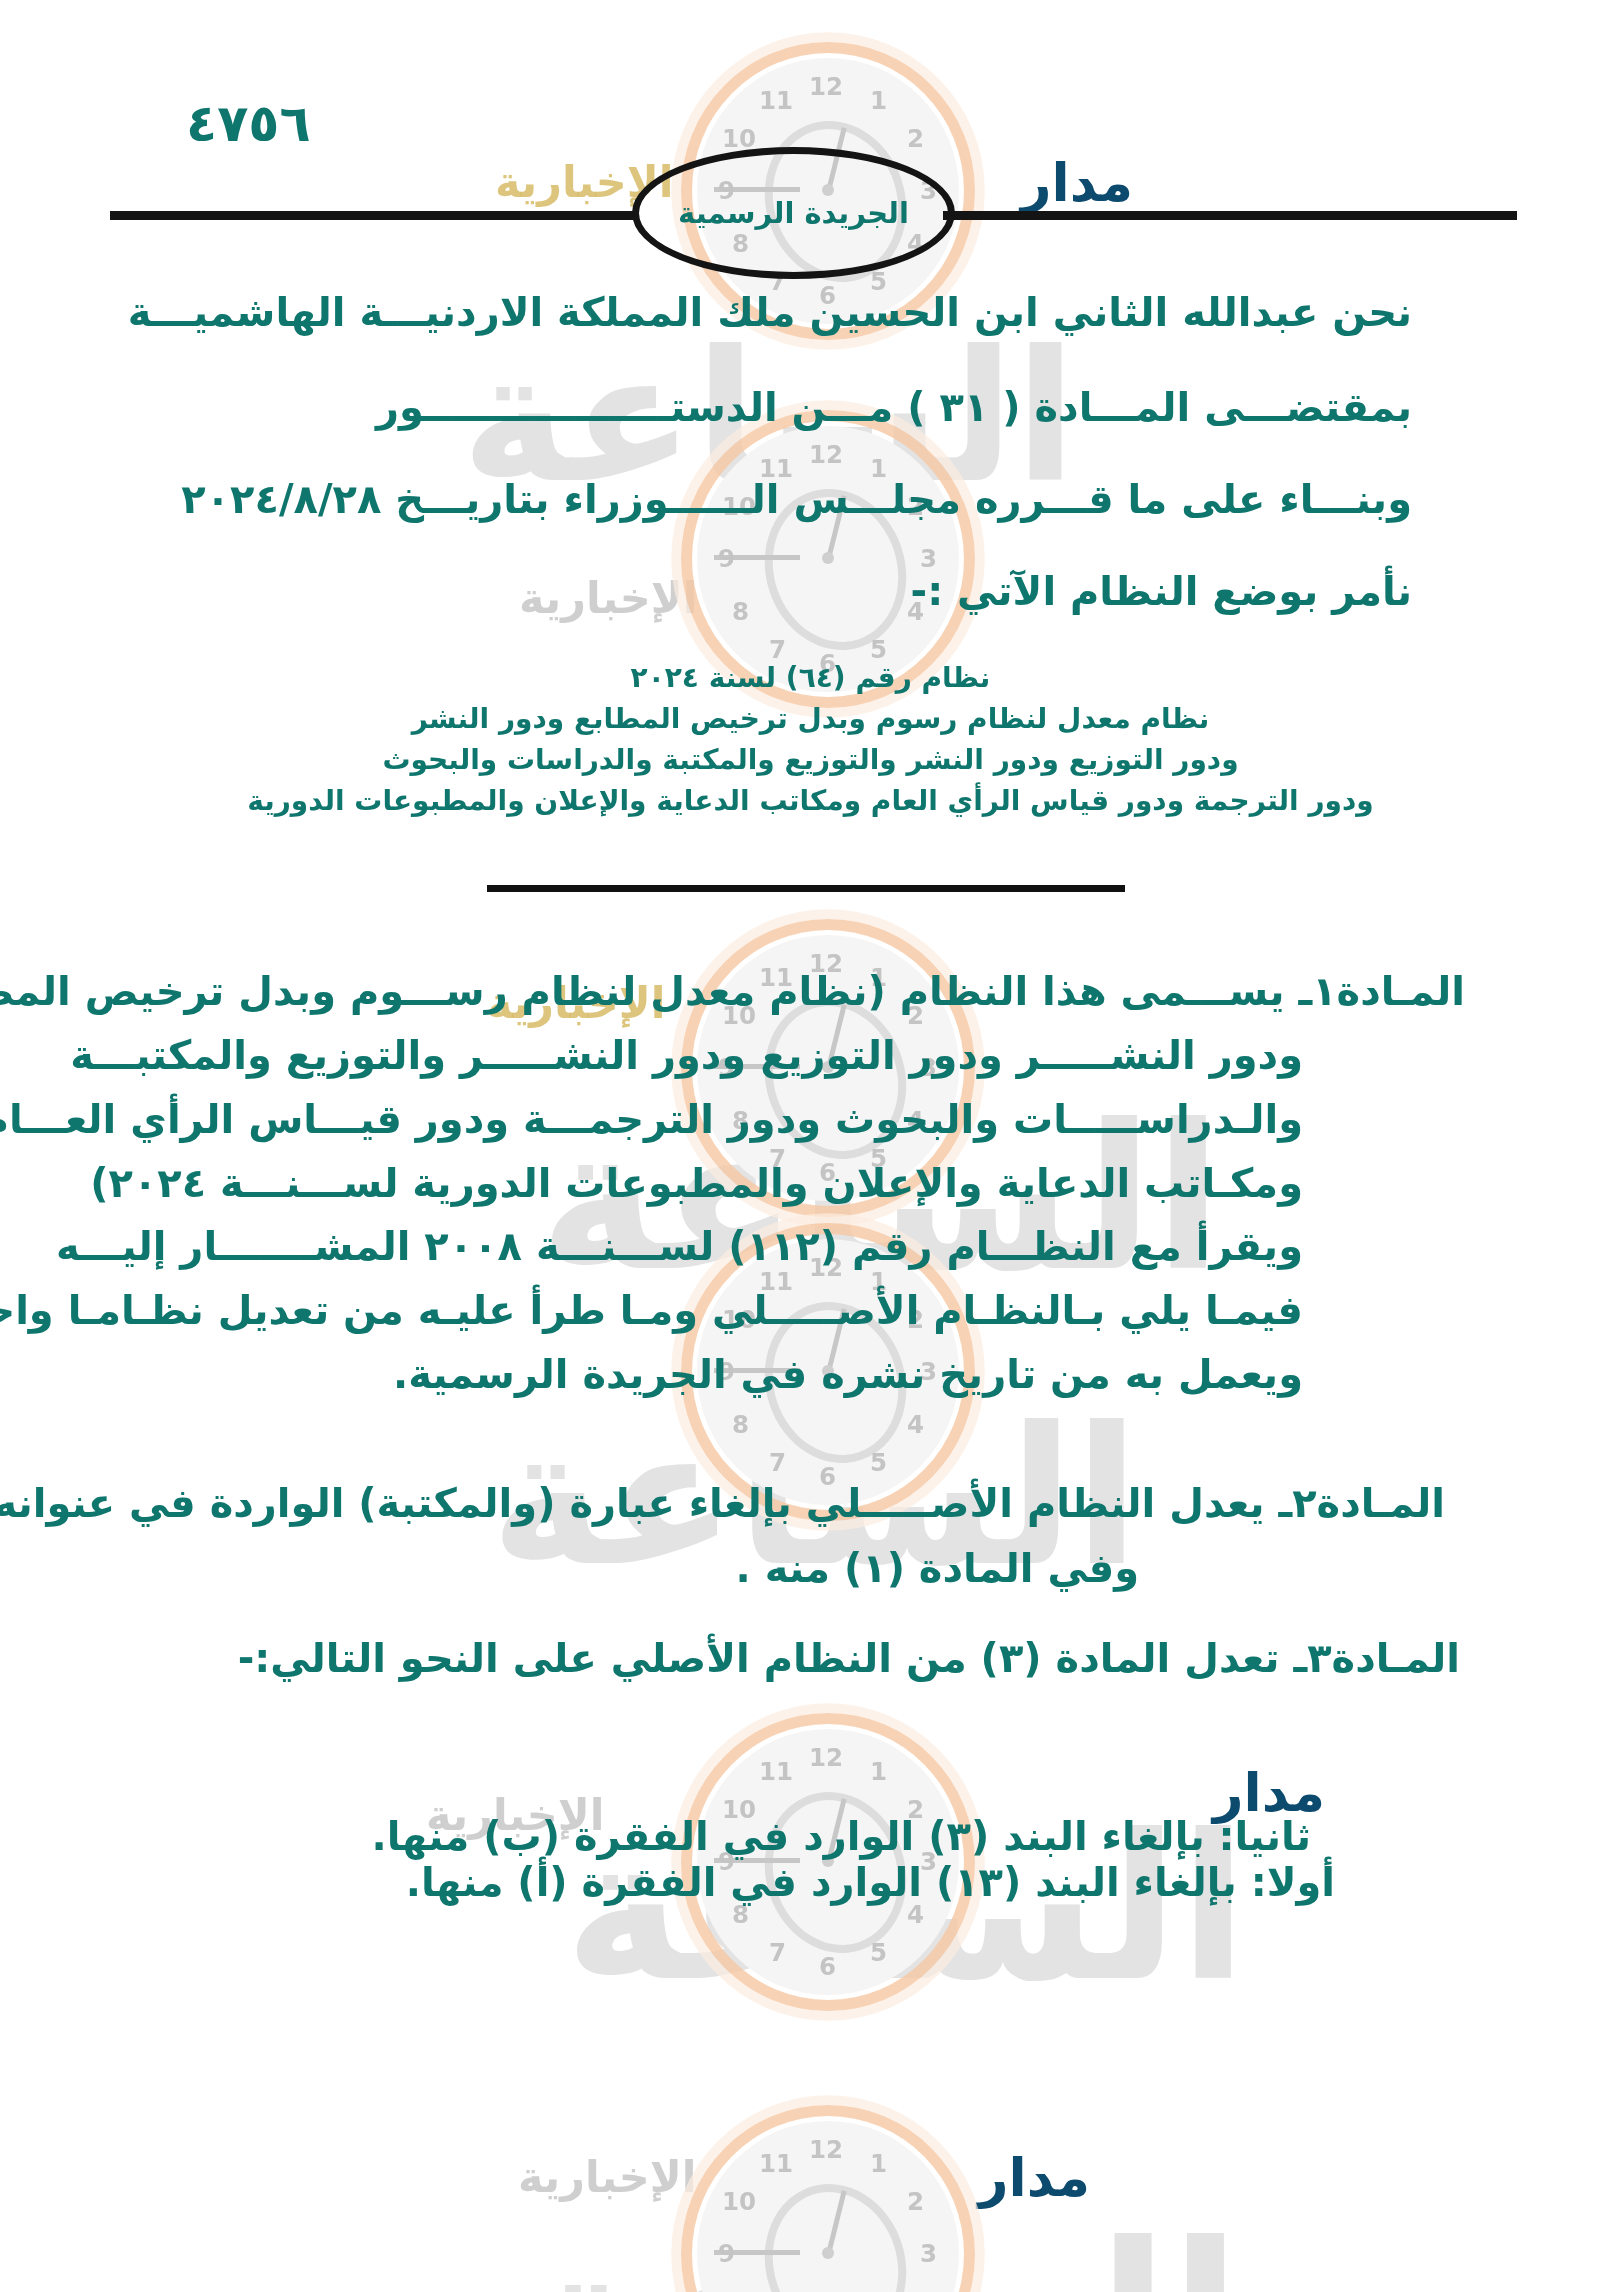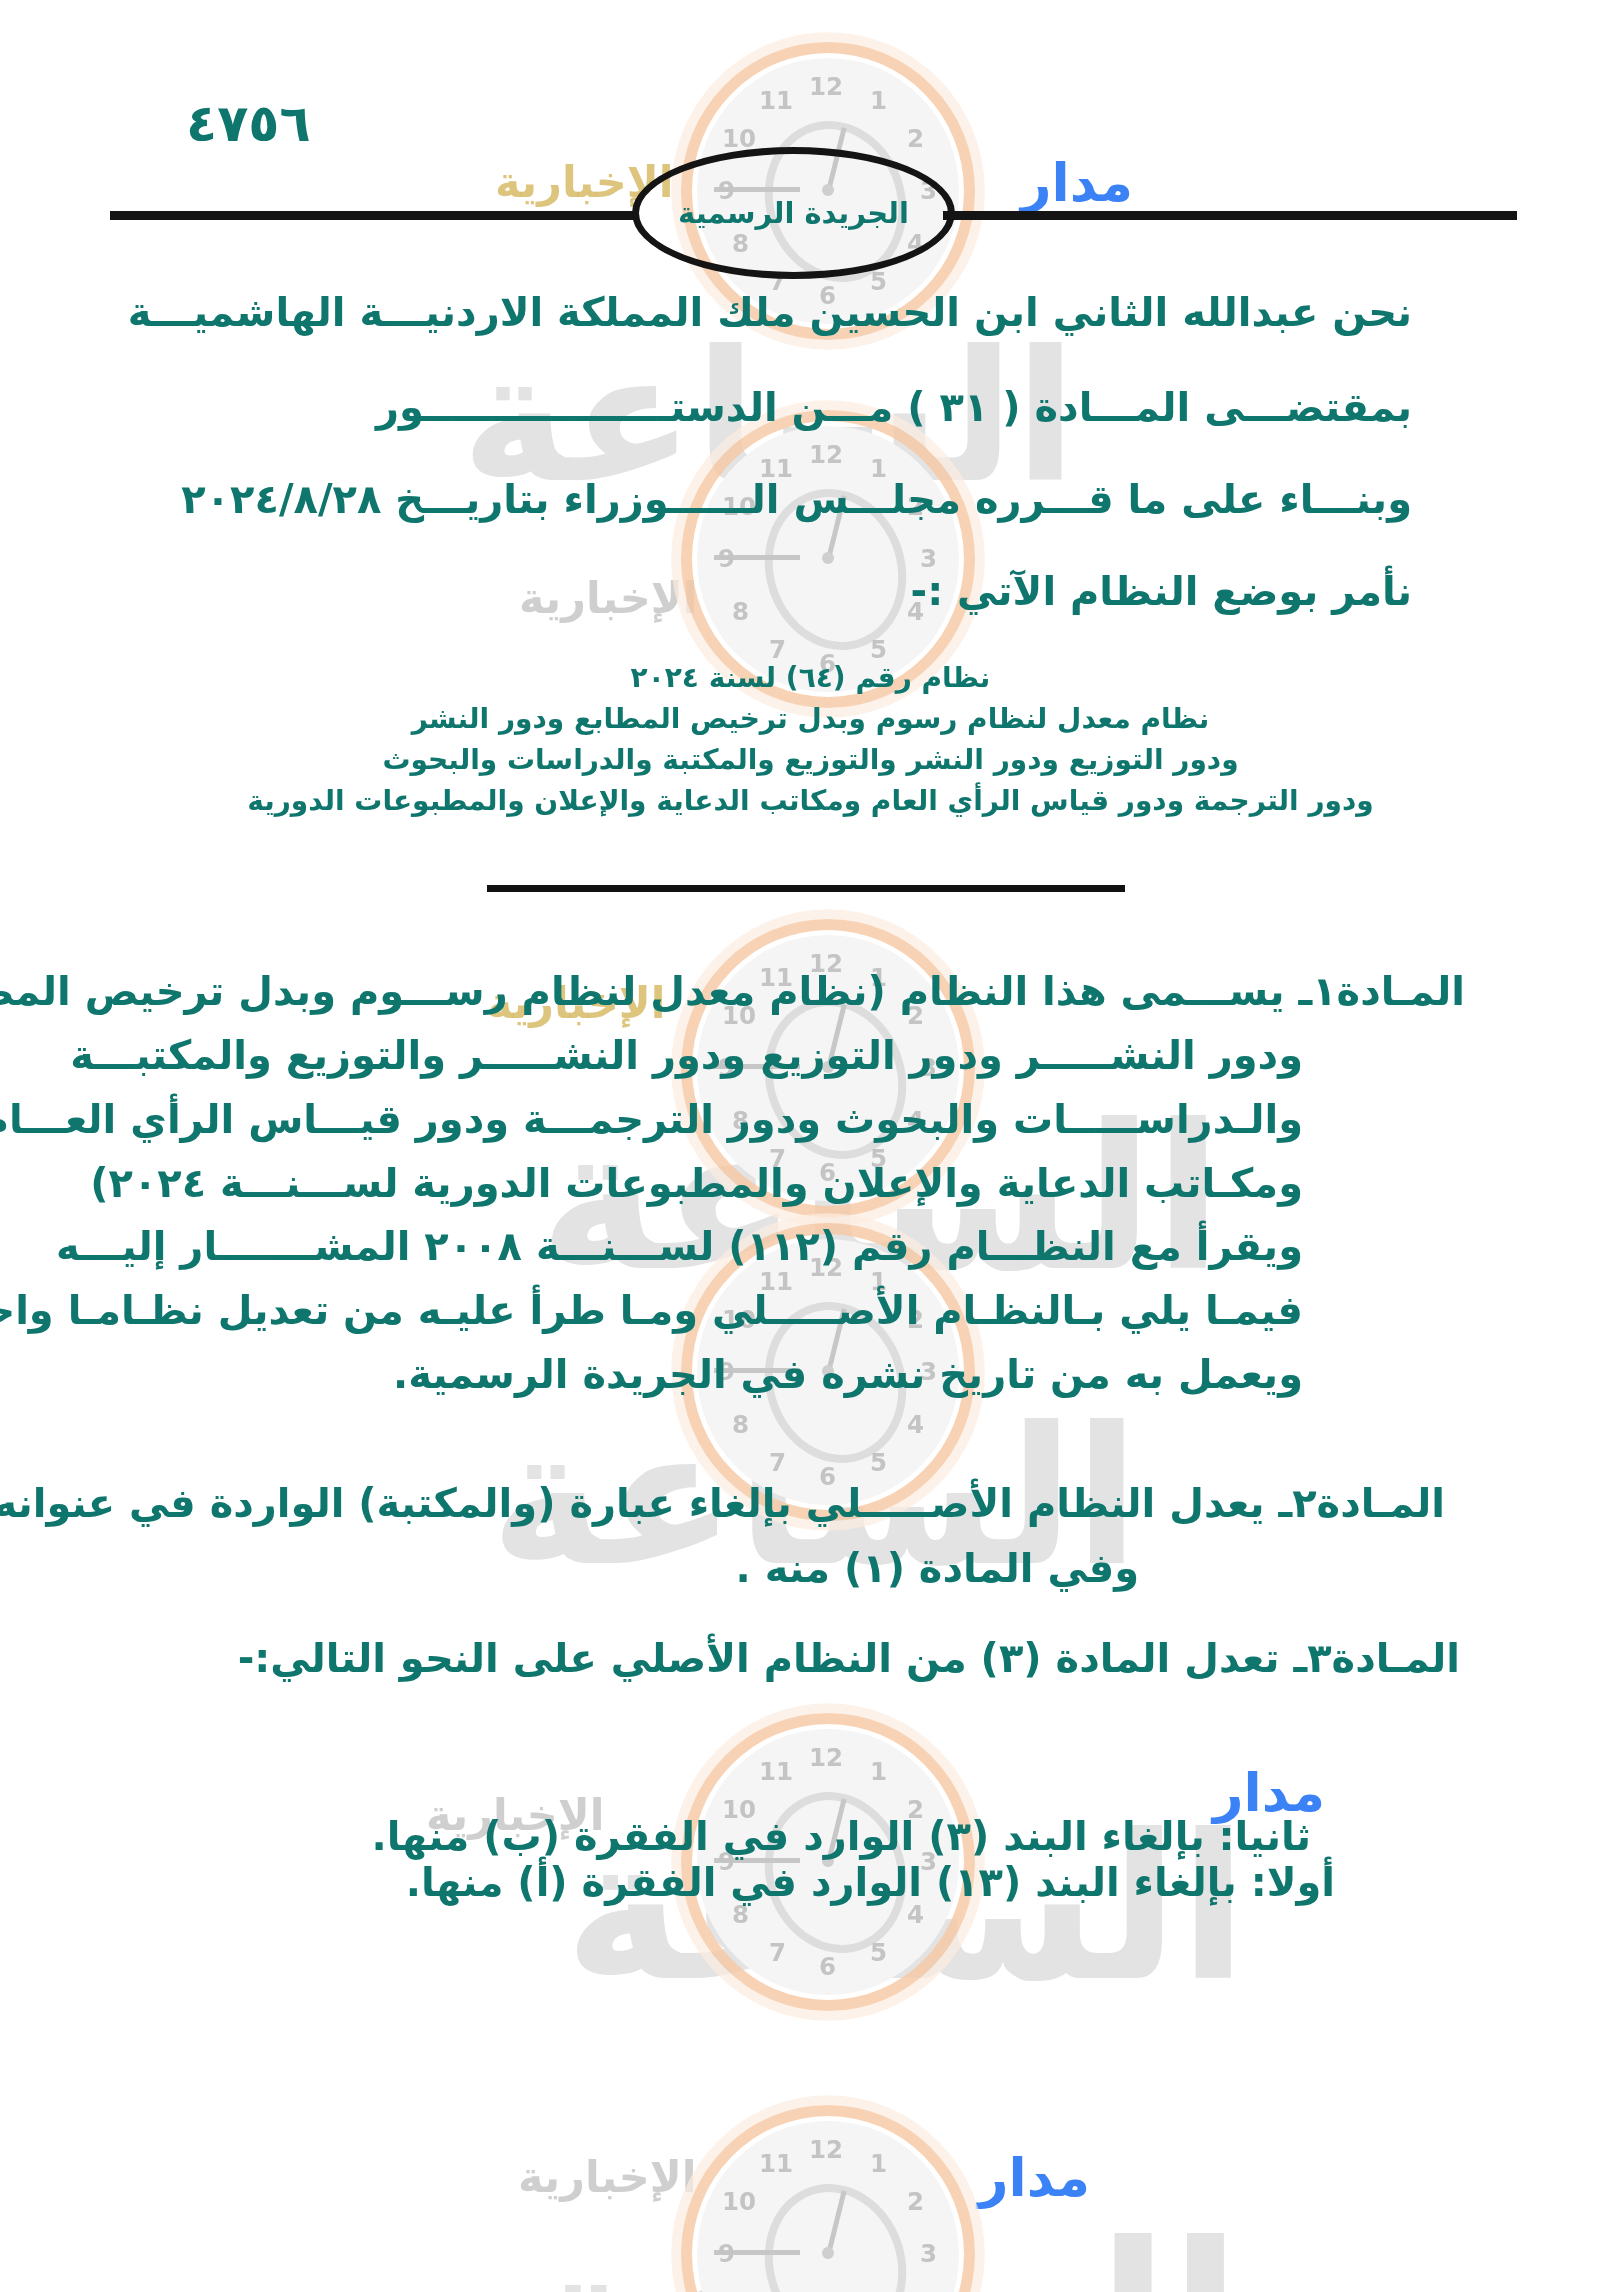--- a/index.html
+++ b/index.html
@@ -33,7 +33,7 @@
     position:absolute;
     font-size:53px;
     font-weight:bold;
-    color:#3b82f6;
+    color:#0c4a6e;
     white-space:nowrap;
   }
   .wm-clock{

